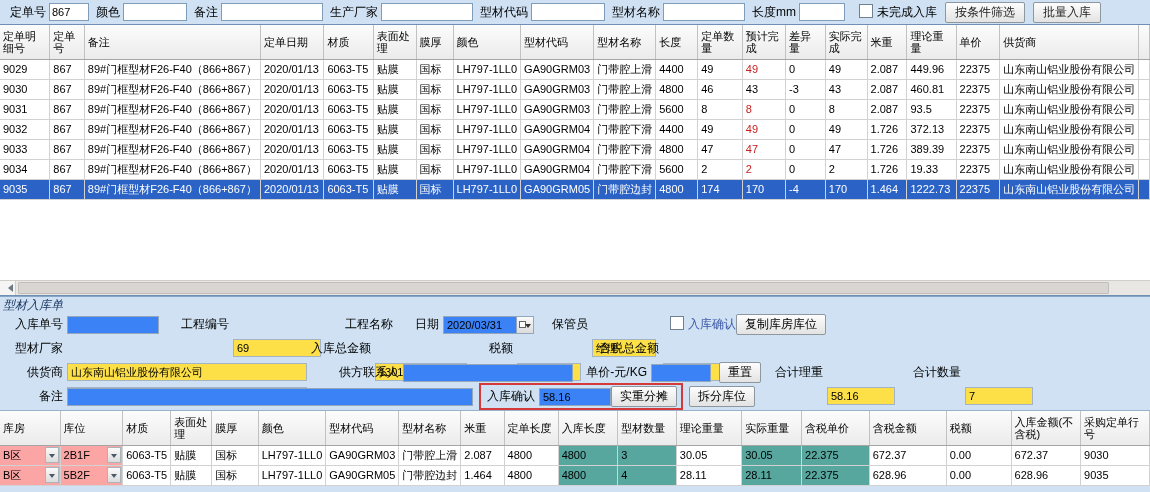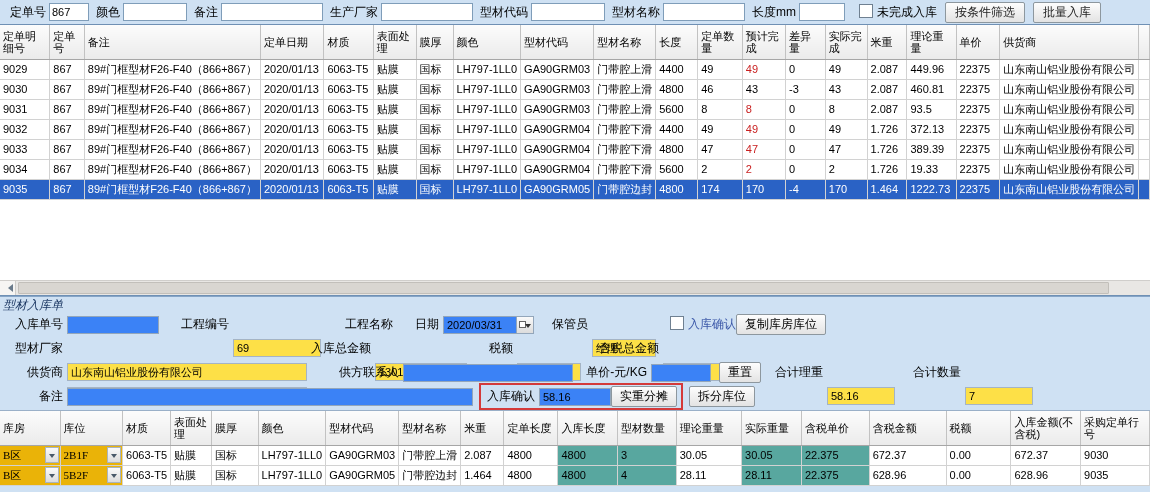--- a/index.html
+++ b/index.html
@@ -53,7 +53,7 @@
   tr.selected td{background:#2a62c5;color:#fff;}
   td.red{color:#c92121;}
   td.teal{background:#58a79f;}
-  td.dd{position:relative;background:#eab308;padding-right:16px;font-family:Liberation Serif, serif;}
+  td.dd{position:relative;background:#fca5a5;padding-right:16px;}
   .dd-btn{position:absolute;right:1px;top:1px;width:14px;height:16px;
     background:linear-gradient(#fafafa,#dcdcdc);border:1px solid #aab4bd;box-sizing:border-box;}
   .dd-btn::after{content:'';position:absolute;left:3px;top:6px;

